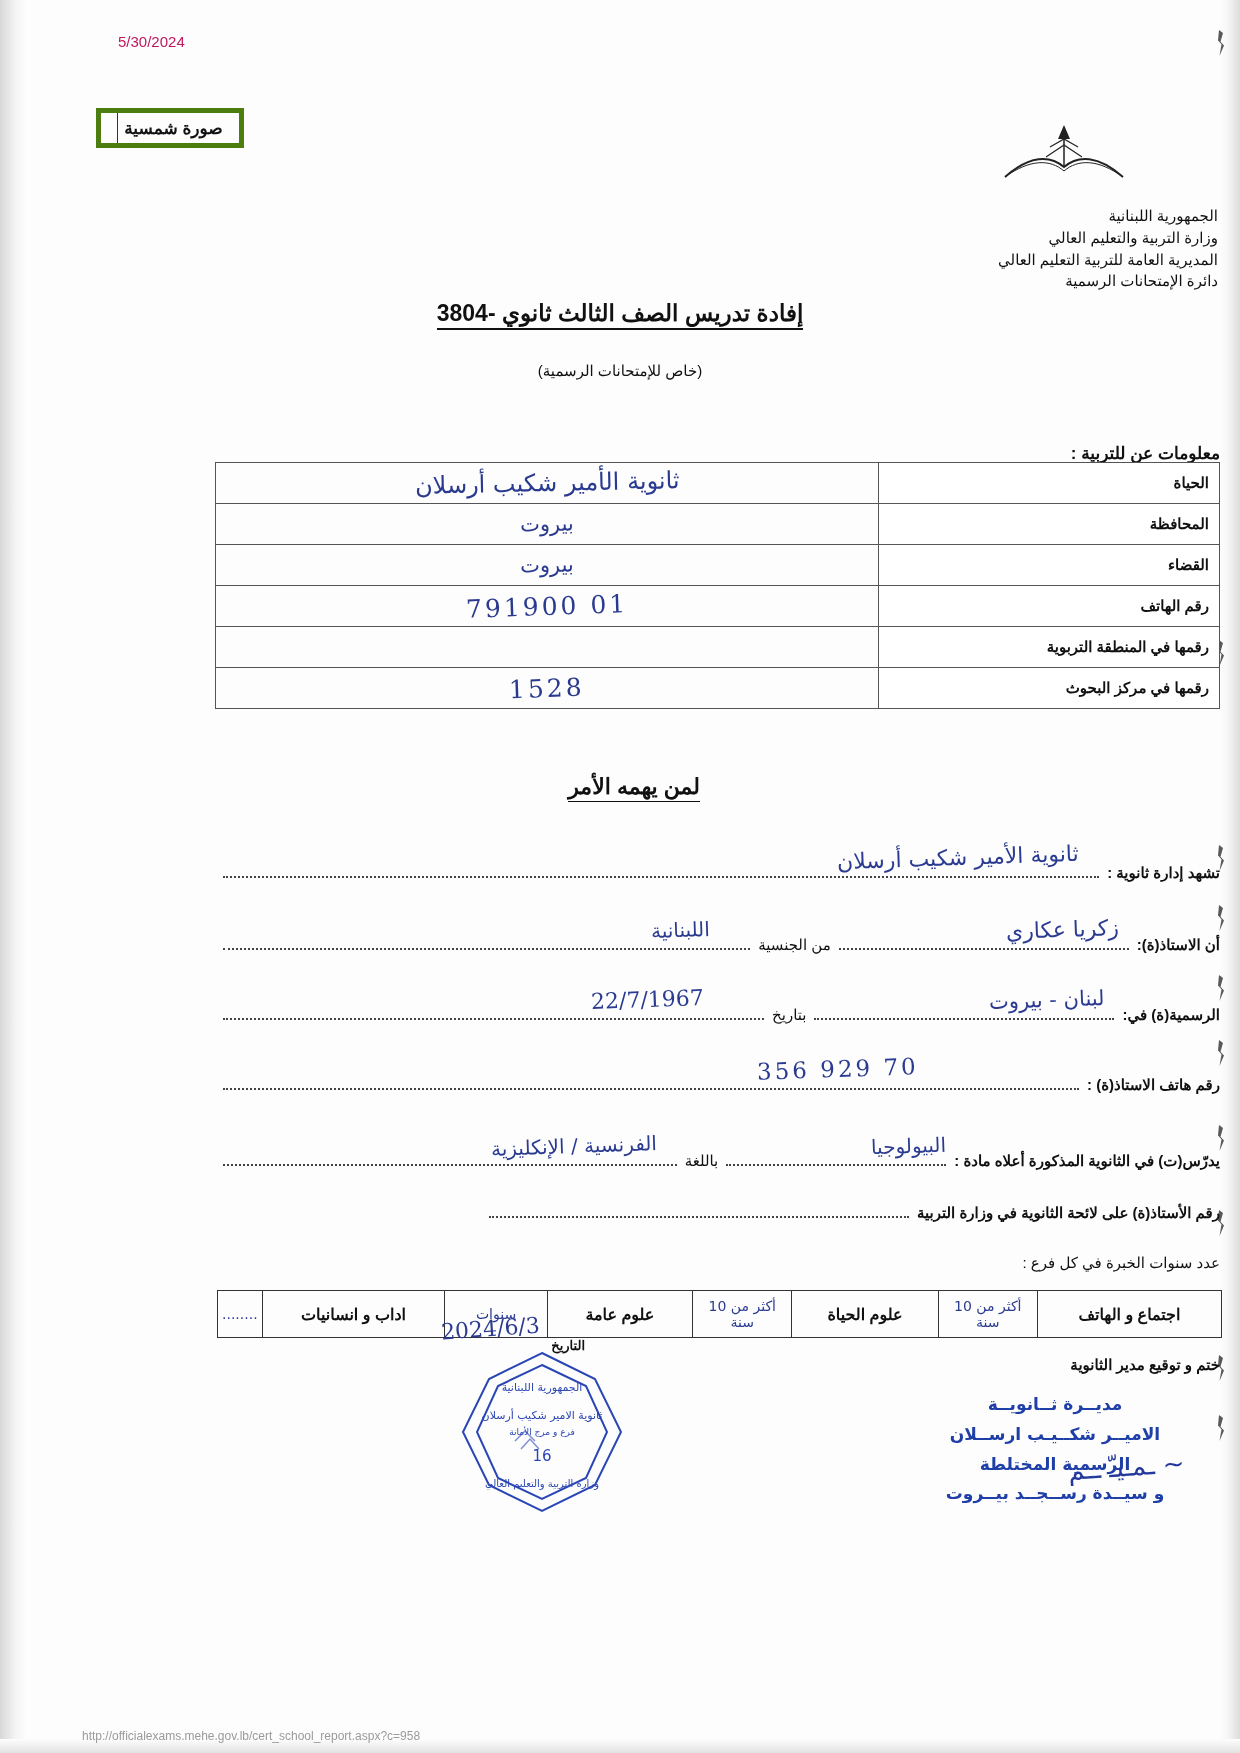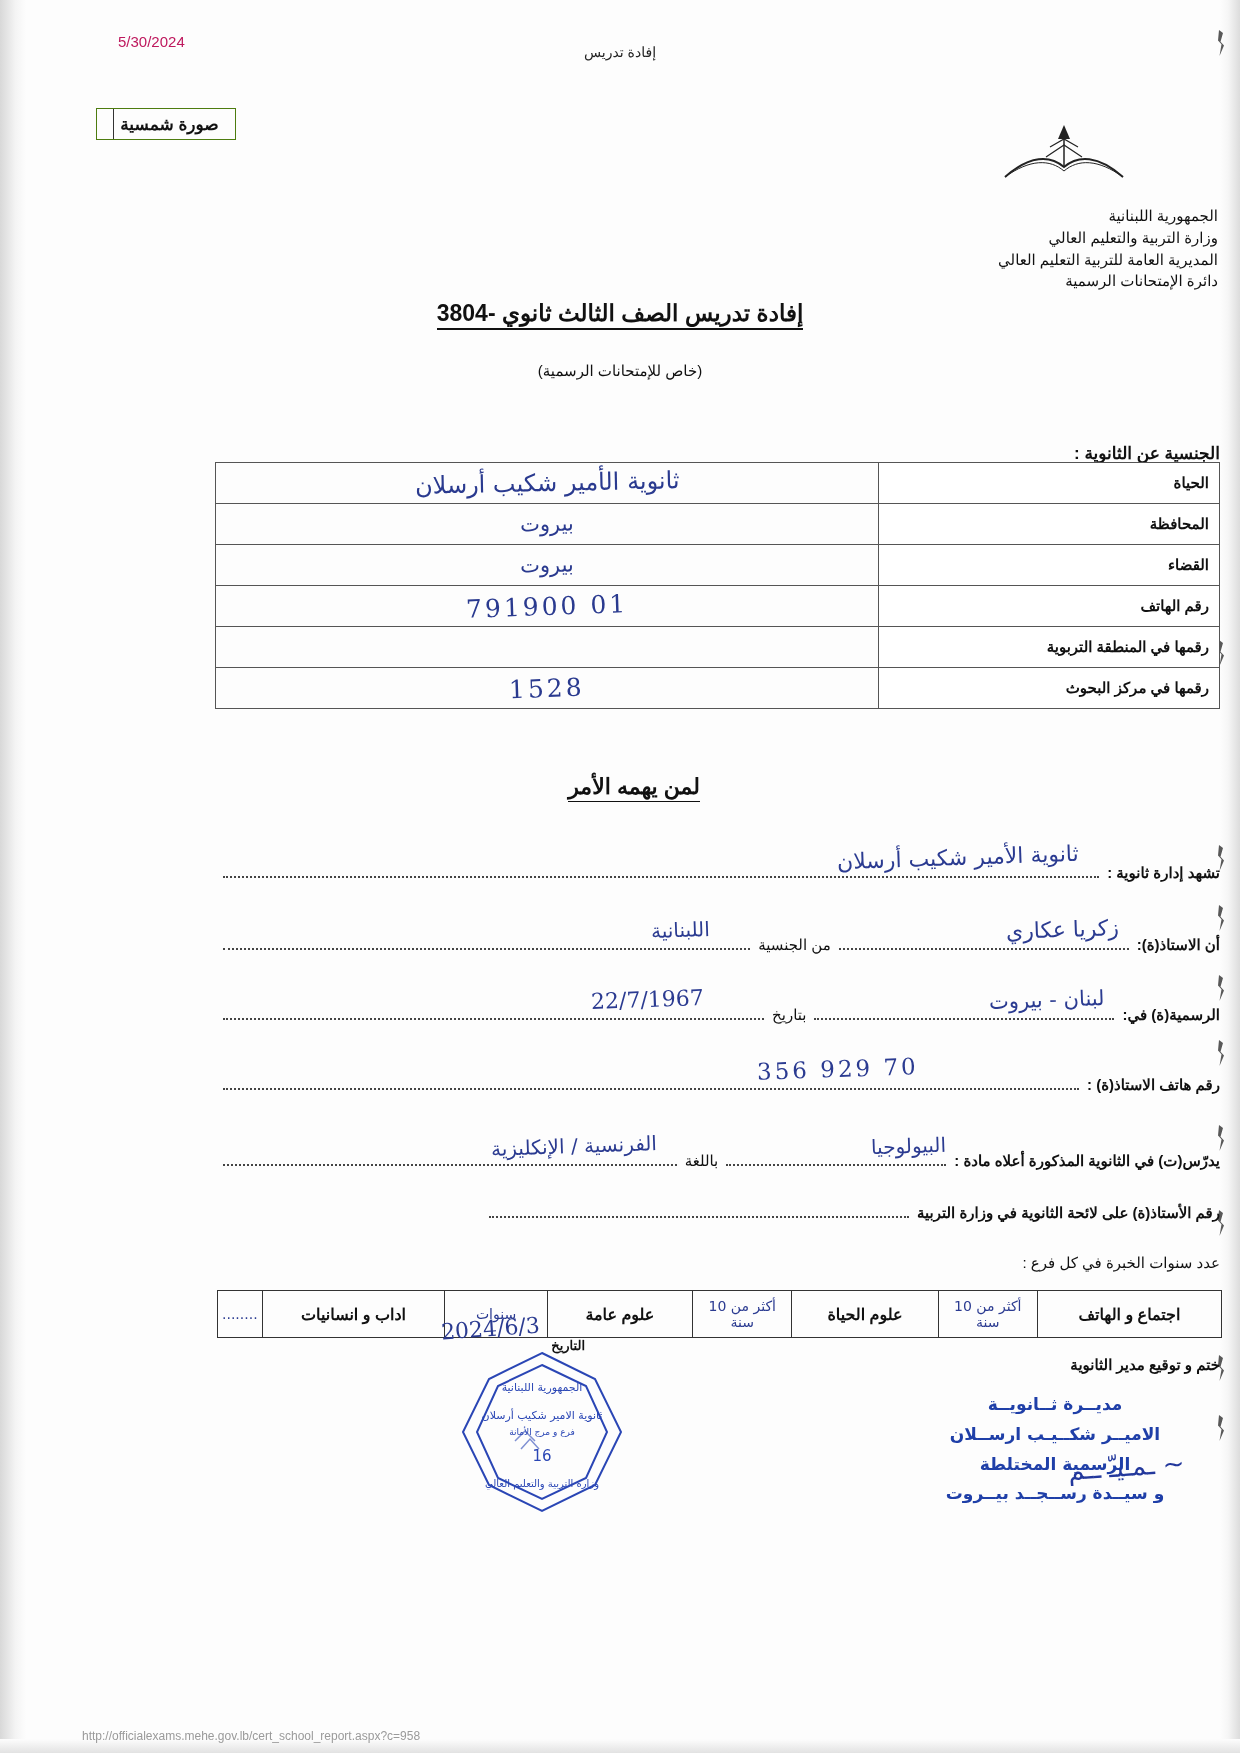--- a/index.html
+++ b/index.html
@@ -150,7 +150,6 @@
   <div class="speck" style="top:1415px;"></div>
 
   <div class="hdr-date">5/30/2024</div>
-  <div class="hdr-title">إفادة تدريس</div>
 
   <div class="photo-box">
     <span class="inner">صورة شمسية</span>

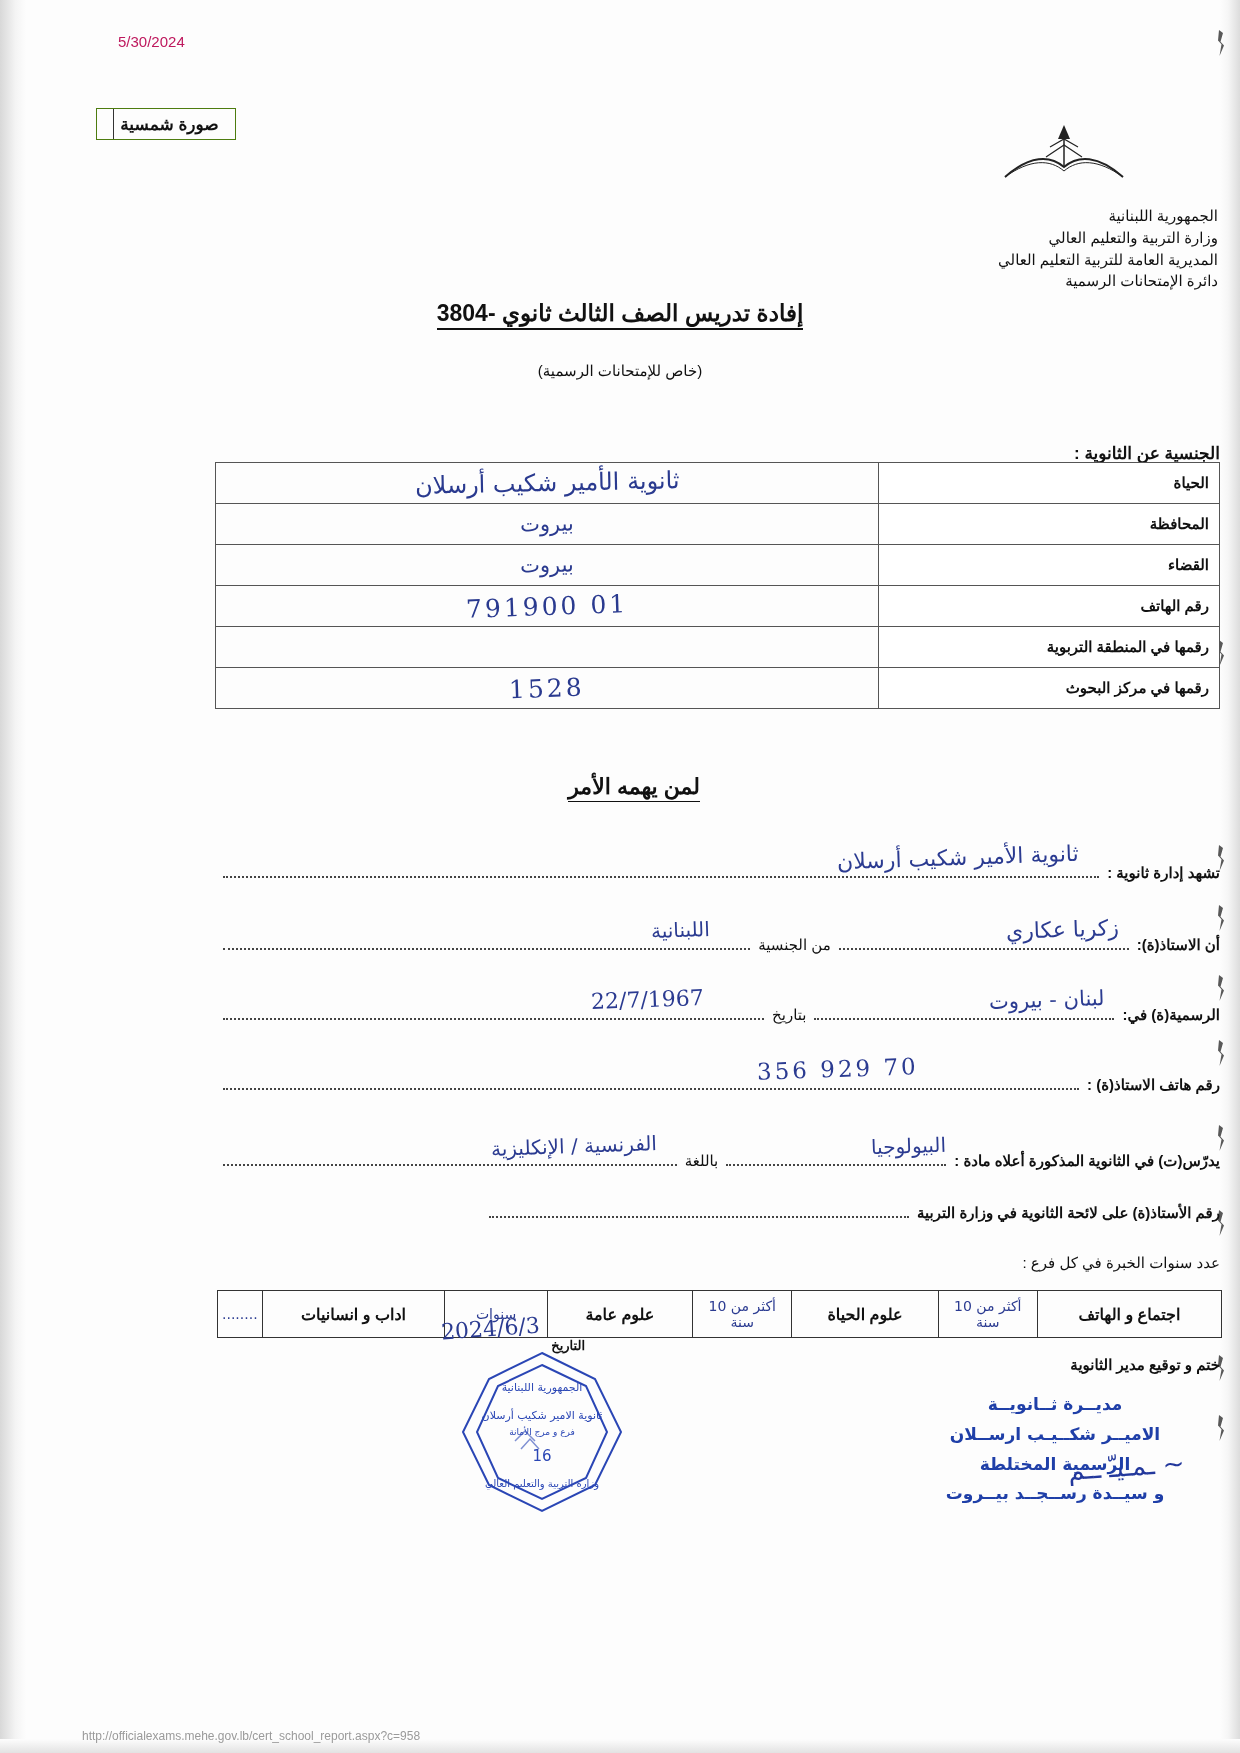--- a/index.html
+++ b/index.html
@@ -26,7 +26,7 @@
 
   .photo-box{
     position:absolute;left:96px;top:108px;width:138px;height:30px;
-    border:1px solid #4d7c0f;display:flex;align-items:center;justify-content:center;
+    border:5px solid #4d7c0f;display:flex;align-items:center;justify-content:center;
     font-size:17px;font-weight:bold;color:#111;
   }
   .photo-box .inner{border-left:1px solid #333;padding-left:6px;height:100%;display:flex;align-items:center;}

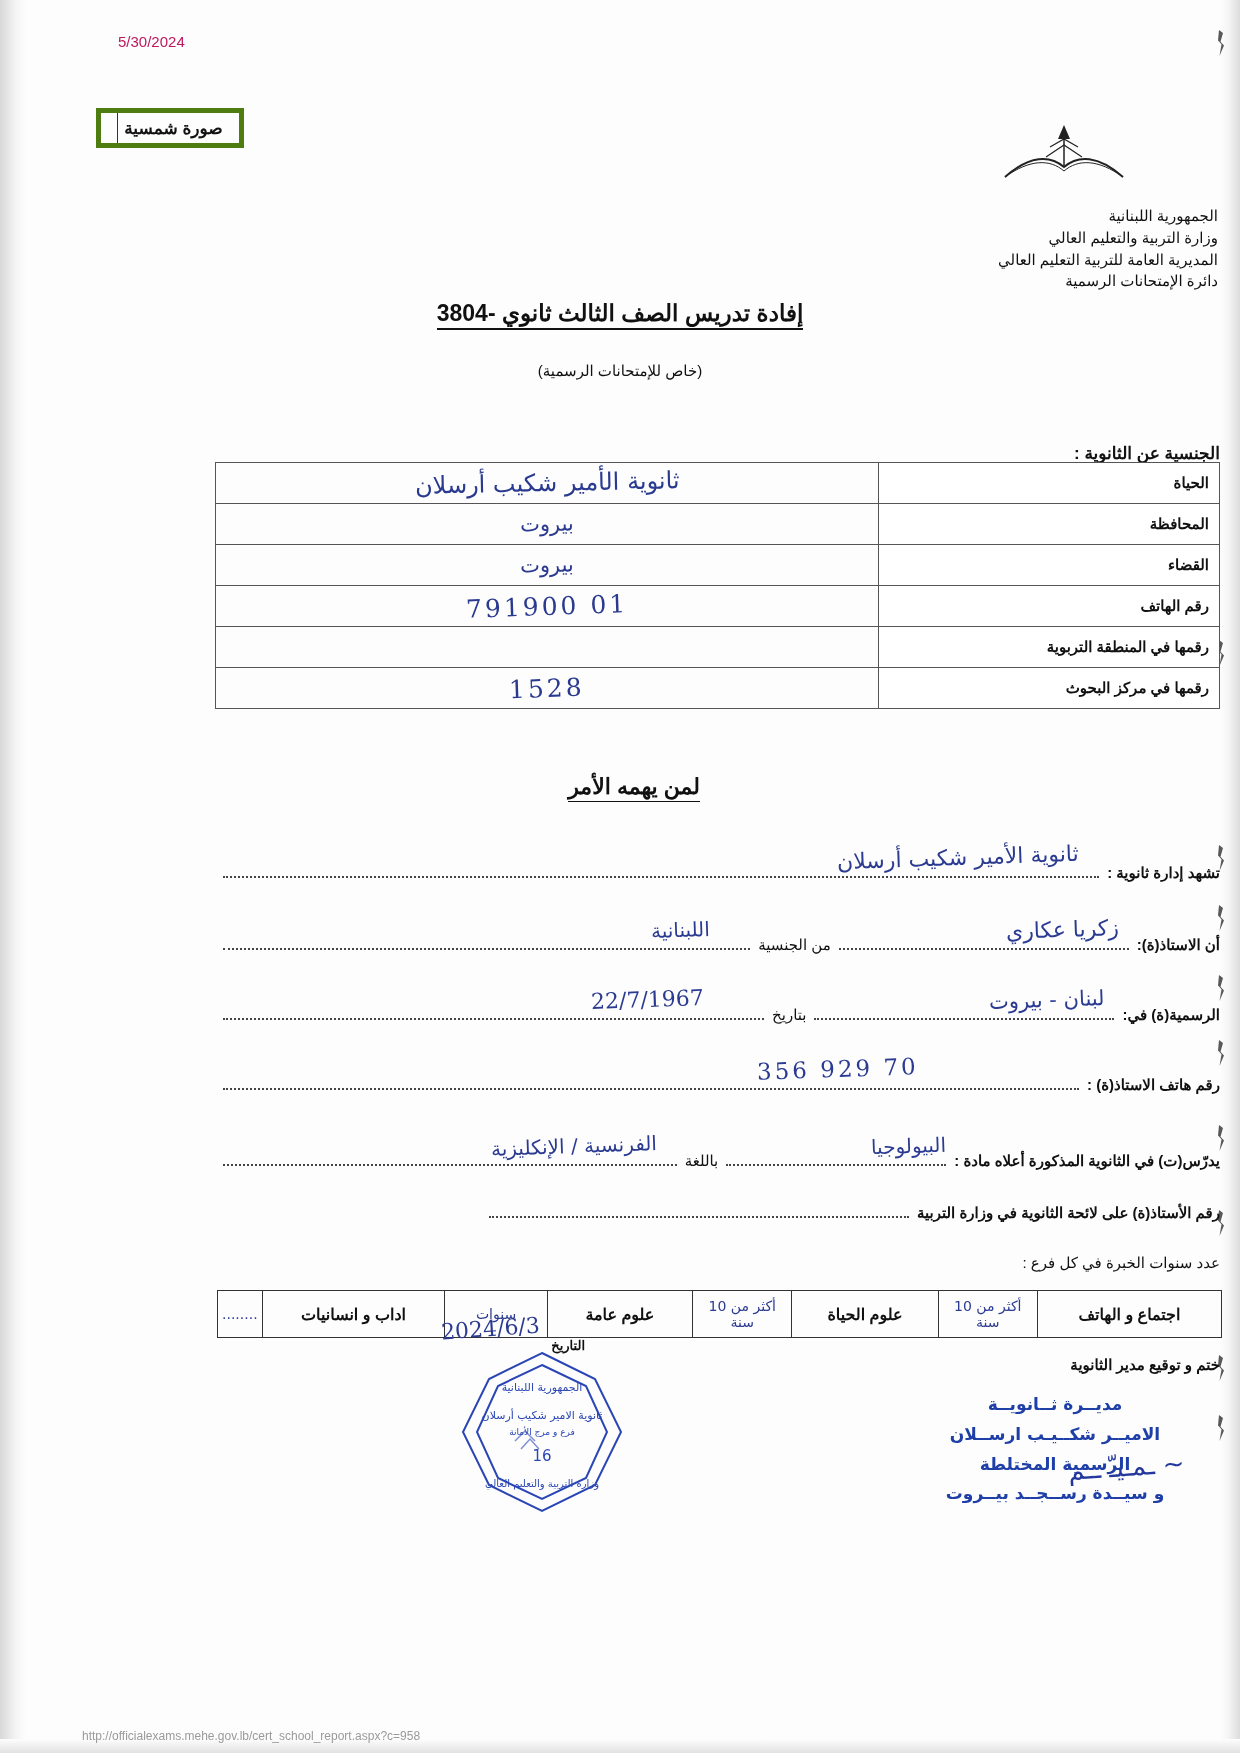--- a/index.html
+++ b/index.html
@@ -178,7 +178,7 @@
   </div>
   <div class="doc-sub">(خاص للإمتحانات الرسمية)</div>
 
-  <div class="section-label">الجنسية عن الثانوية :</div>
+  <div class="section-label">معلومات عن للتربية :</div>
 
   <table class="tbl">
     <tbody>

